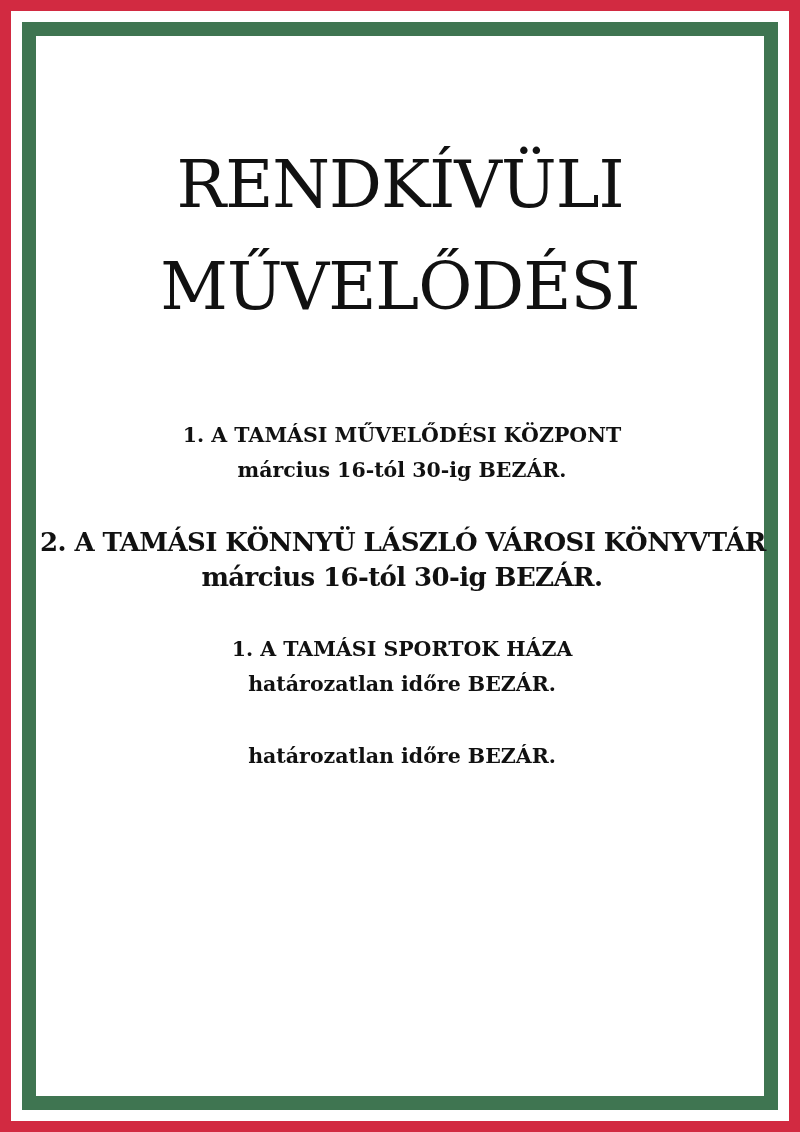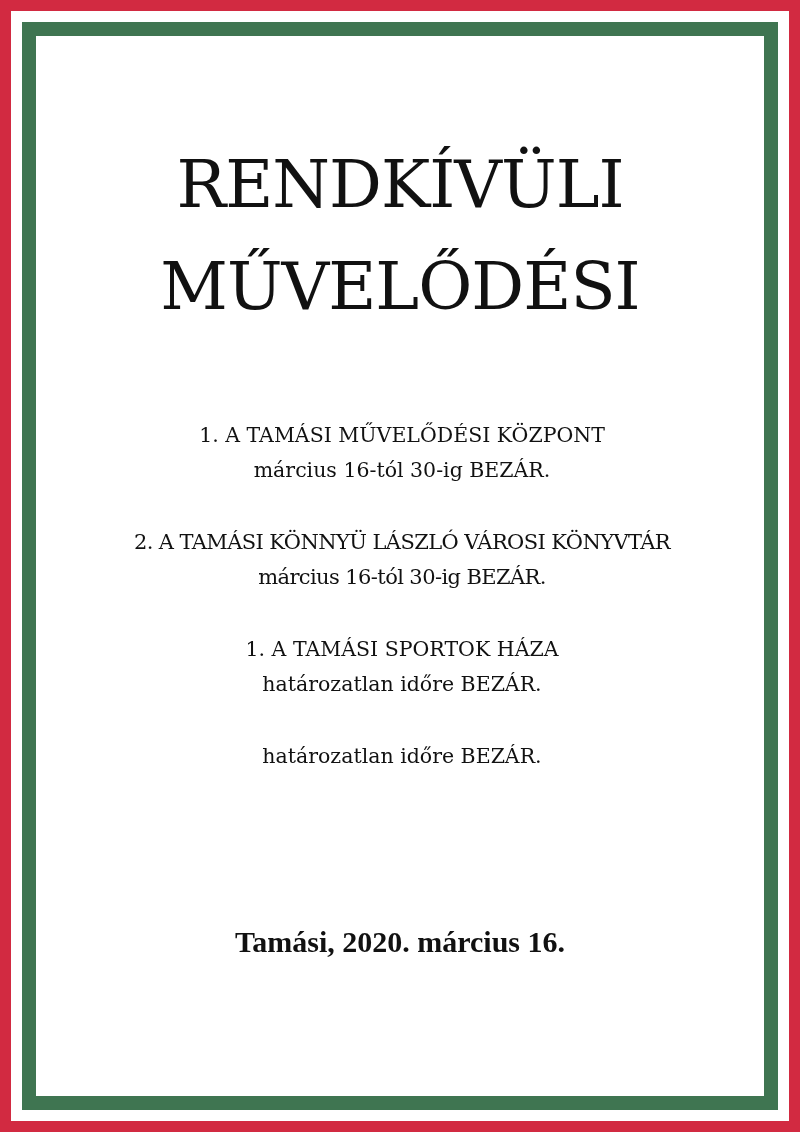--- a/index.html
+++ b/index.html
@@ -54,7 +54,7 @@
     }
     .item {
       font-family: "DejaVu Serif", "Liberation Serif", serif;
-      font-weight: normal;
+      font-weight: bold;
       font-size: 20.5px;
       line-height: 35px;
       margin: 0 0 37px 4px;

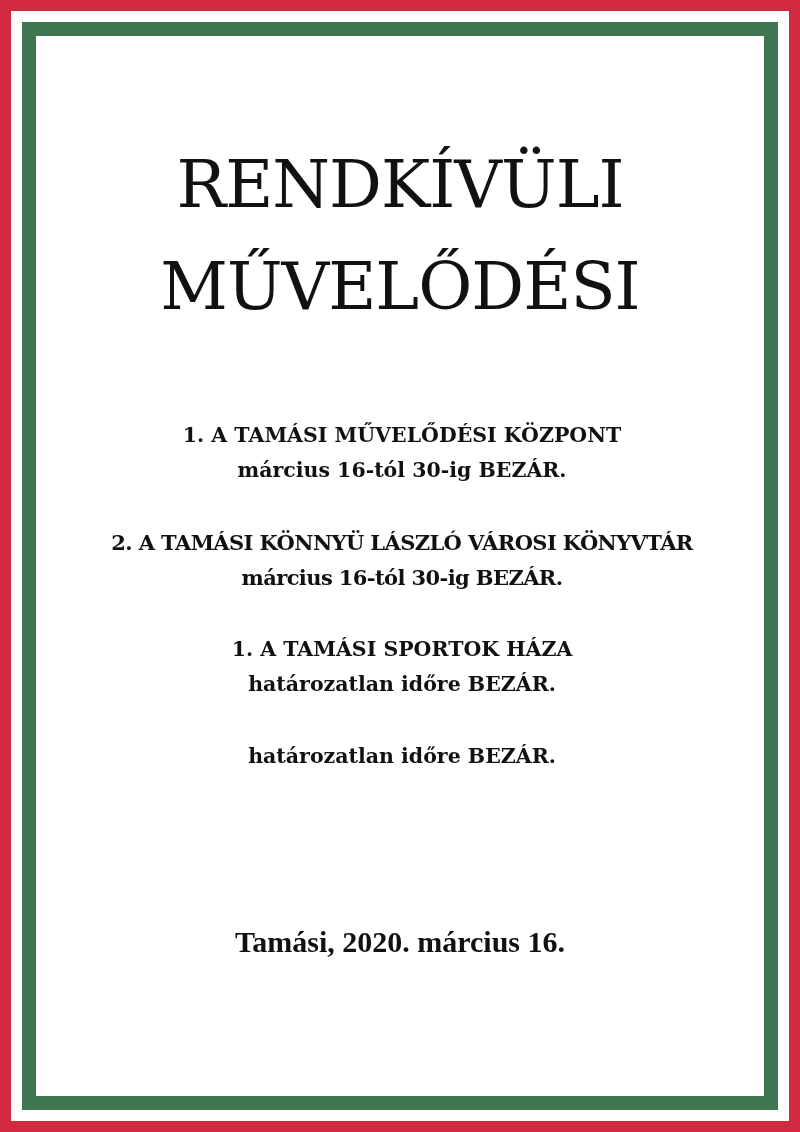--- a/index.html
+++ b/index.html
@@ -61,7 +61,7 @@
     }
     .item.wide {
       letter-spacing: -0.6px;
-      font-size: 21px;
+      font-size: 26px;
     }
     .item .line {
       display: block;

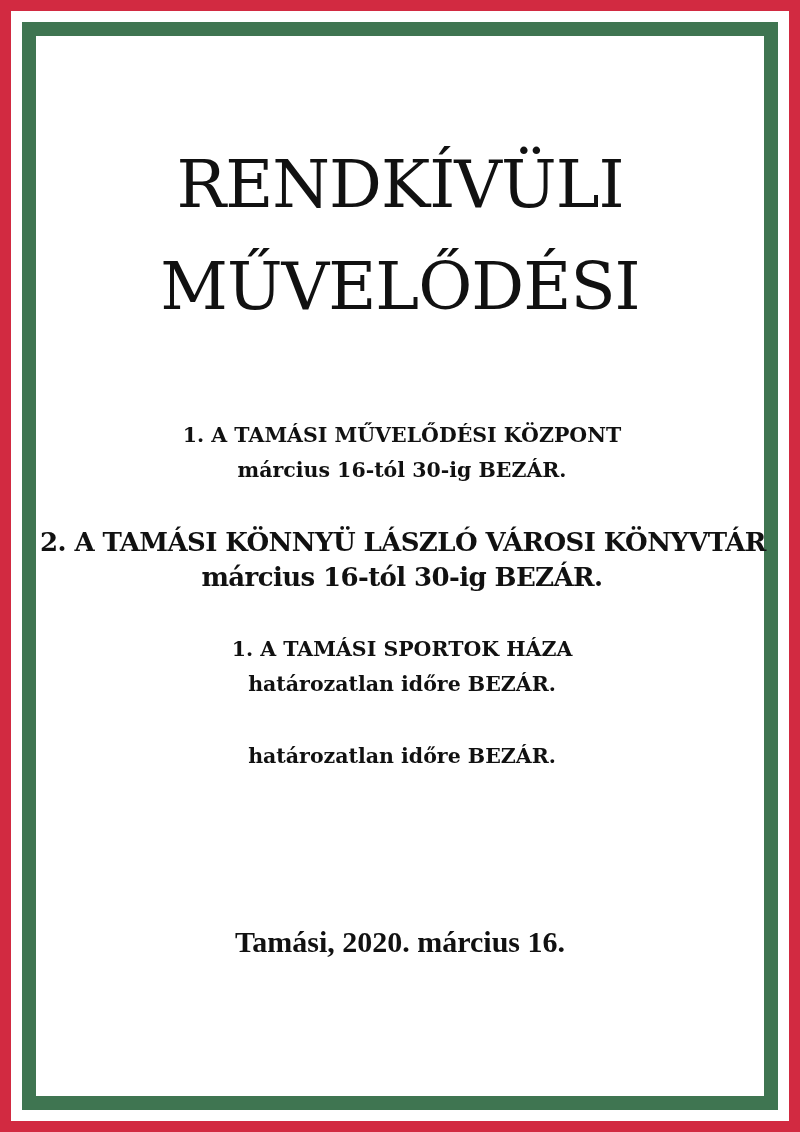--- a/index.html
+++ b/index.html
@@ -107,7 +107,6 @@
     </p>
   </div>
 
-  <div class="footer">Tamási, 2020. március 16.</div>
 </div>
 
 </body></html>

